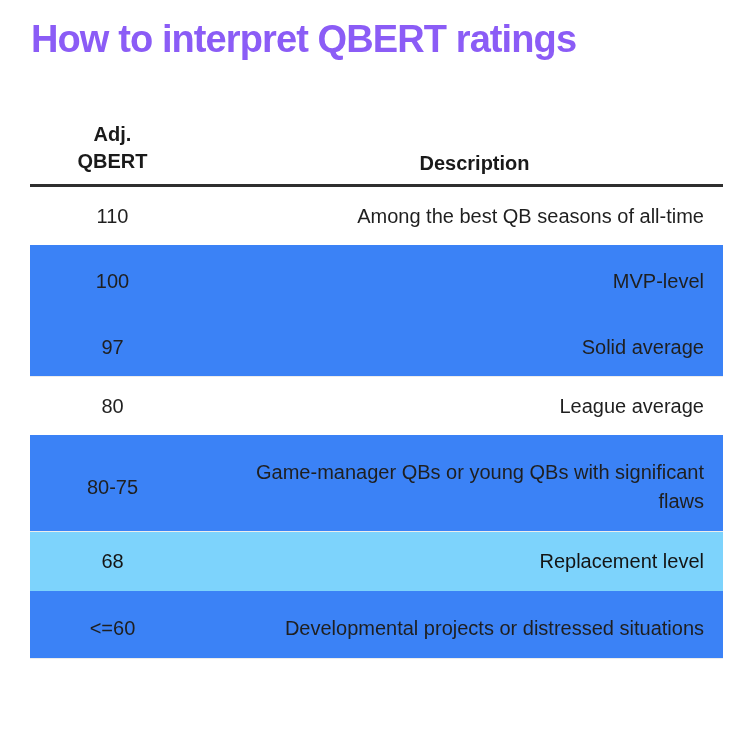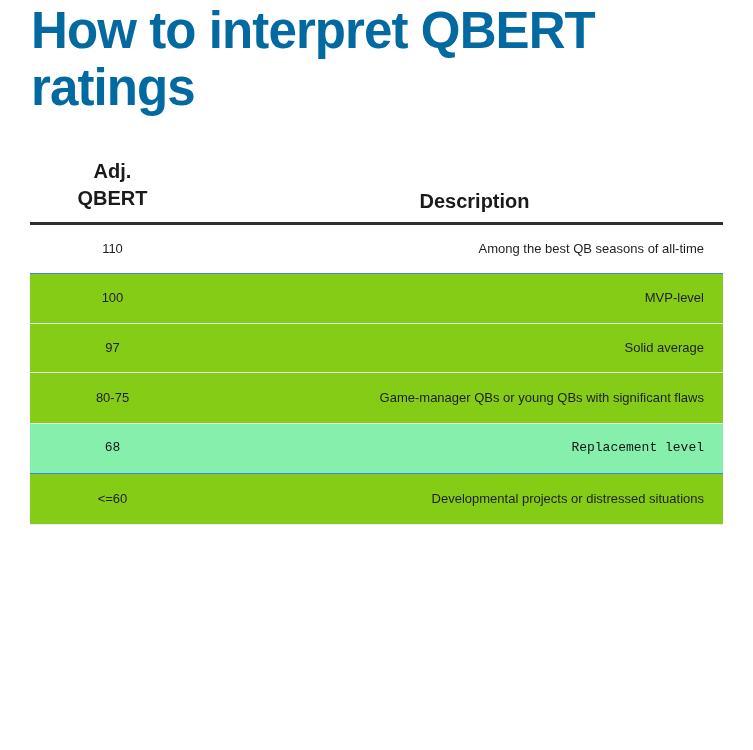--- a/index.html
+++ b/index.html
@@ -26,12 +26,12 @@
 
   .headline {
     margin: 0;
-    padding: 2px 30px 0 31px;
-    font-size: 51px;
+    padding: 18px 30px 0 31px;
+    font-size: 38px;
     line-height: 1.12;
     font-weight: 700;
     letter-spacing: -0.9px;
-    color: #0369a1;
+    color: #8b5cf6;
     max-width: 640px;
   }
 

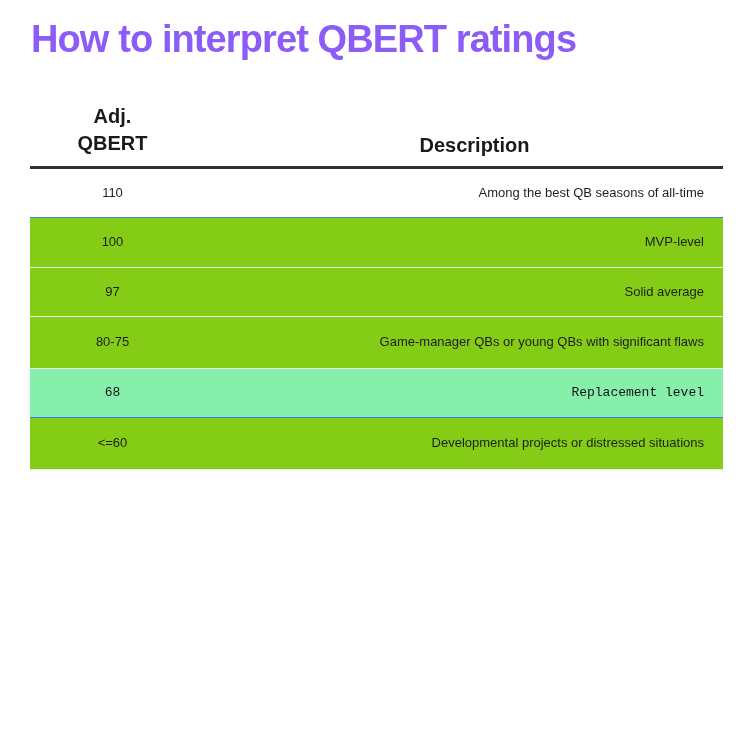--- a/index.html
+++ b/index.html
@@ -36,7 +36,7 @@
   }
 
   .table-wrap {
-    margin-top: 42px;
+    margin-top: 60px;
     padding: 0 30px;
   }
 

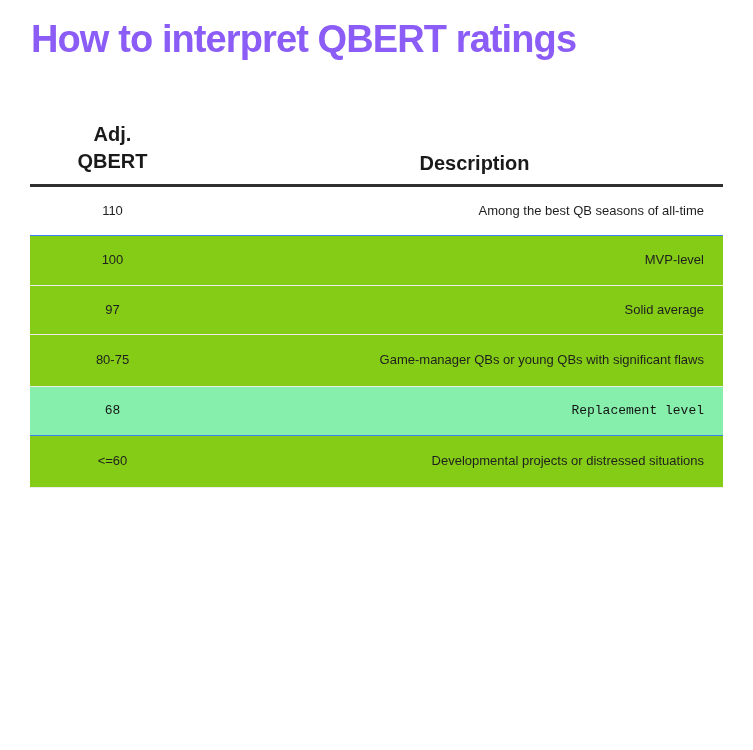--- a/index.html
+++ b/index.html
@@ -69,7 +69,7 @@
   .th-score-l1, .th-score-l2 { display: block; }
 
   table.qbert tbody td {
-    font-size: 13px;
+    font-size: 20px;
     line-height: 1.42;
     color: #1f1f1f;
     vertical-align: middle;

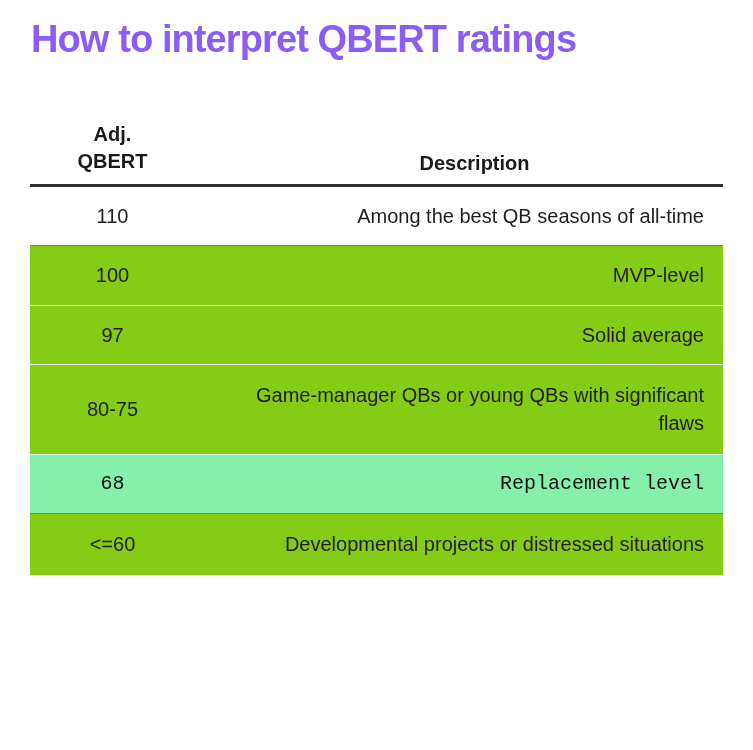--- a/index.html
+++ b/index.html
@@ -86,8 +86,8 @@
   }
 
   table.qbert tbody tr.row-alt td {
-    background: #84cc16;
-    border-top: 1px solid #3b82f6;
+    background: #3b82f6;
+    border-top: 7px solid #3b82f6;
     border-bottom: 1px solid #ececec;
   }
   table.qbert tbody tr.row-plain td {

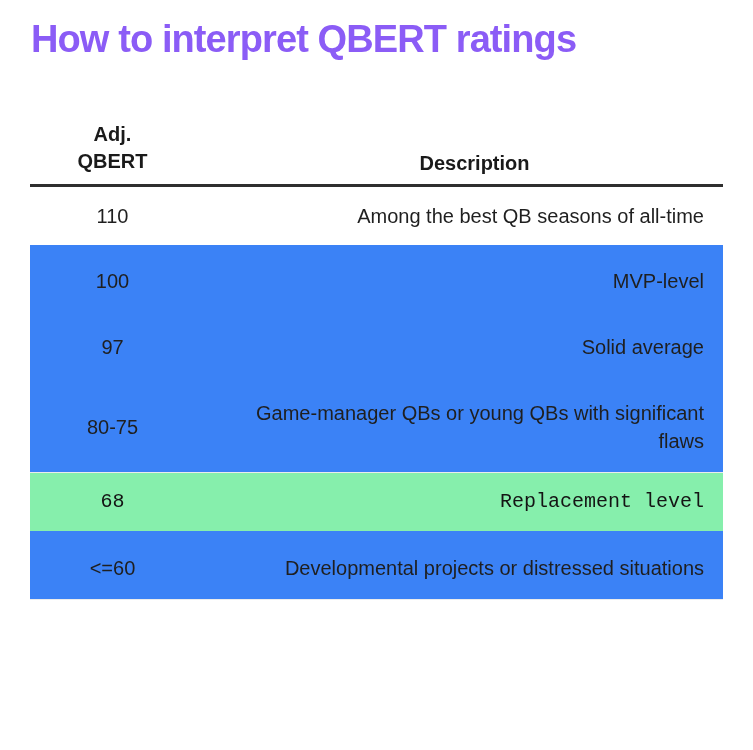--- a/index.html
+++ b/index.html
@@ -148,6 +148,12 @@
               <span class="desc-clip">Solid average</span>
             </td>
           </tr>
+          <tr class="row-plain">
+            <td class="td-score">80</td>
+            <td class="td-desc">
+              <span class="desc-clip">League average</span>
+            </td>
+          </tr>
           <tr class="row-alt row-tall">
             <td class="td-score">80-75</td>
             <td class="td-desc">

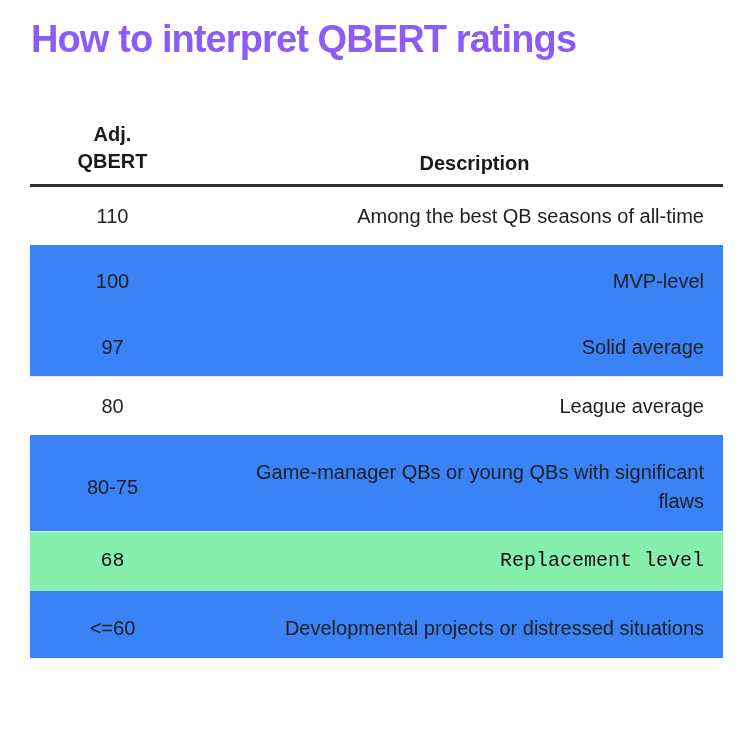--- a/index.html
+++ b/index.html
@@ -94,9 +94,8 @@
     background: #ffffff;
   }
   table.qbert tbody tr.row-green td {
-    background: #86efac;
+    background: #7dd3fc;
     color: #141414;
-    font-family: Liberation Mono, monospace;
   }
   table.qbert tbody tr.row-tall td {
     padding-top: 16px;

